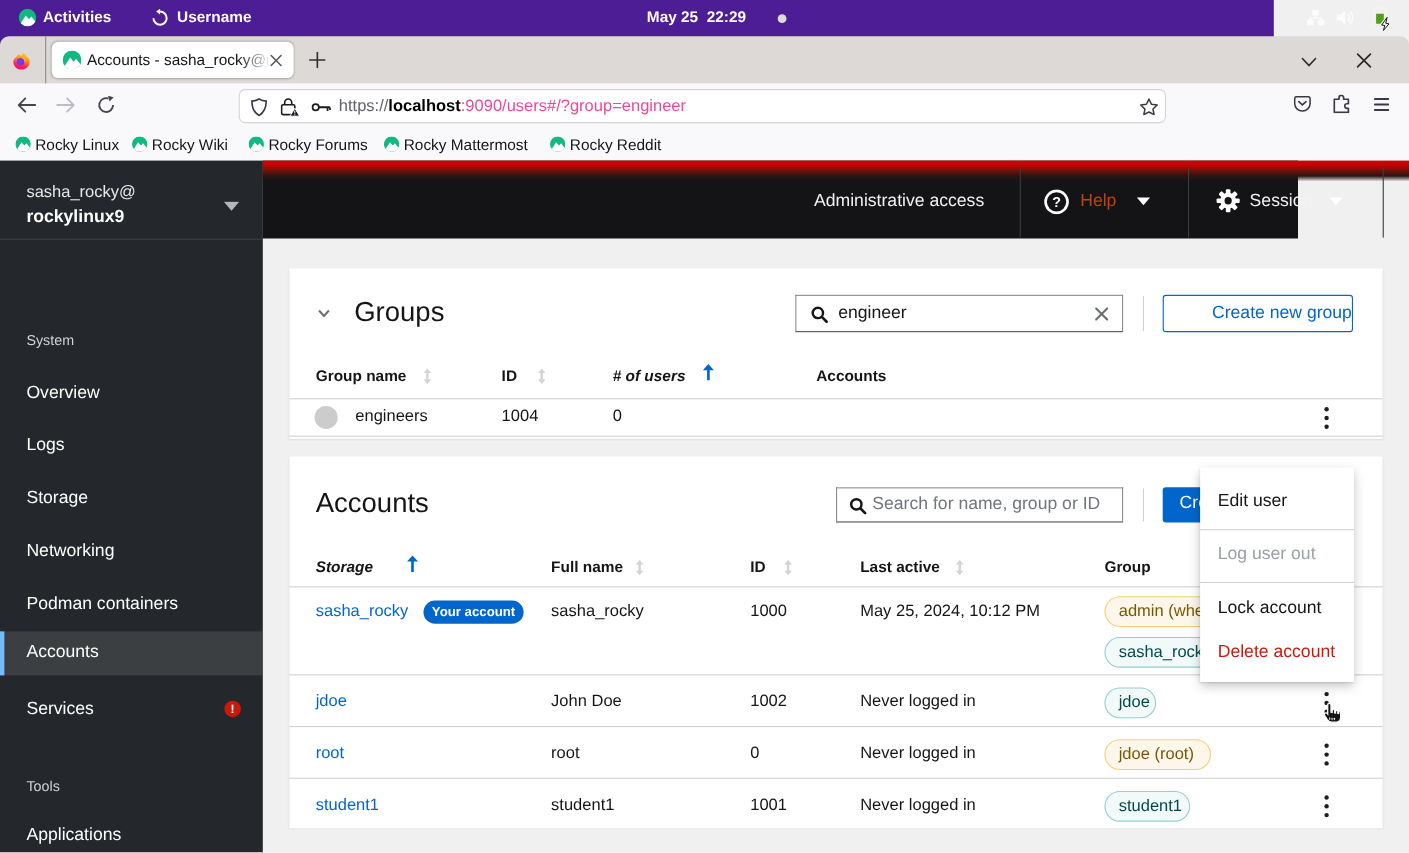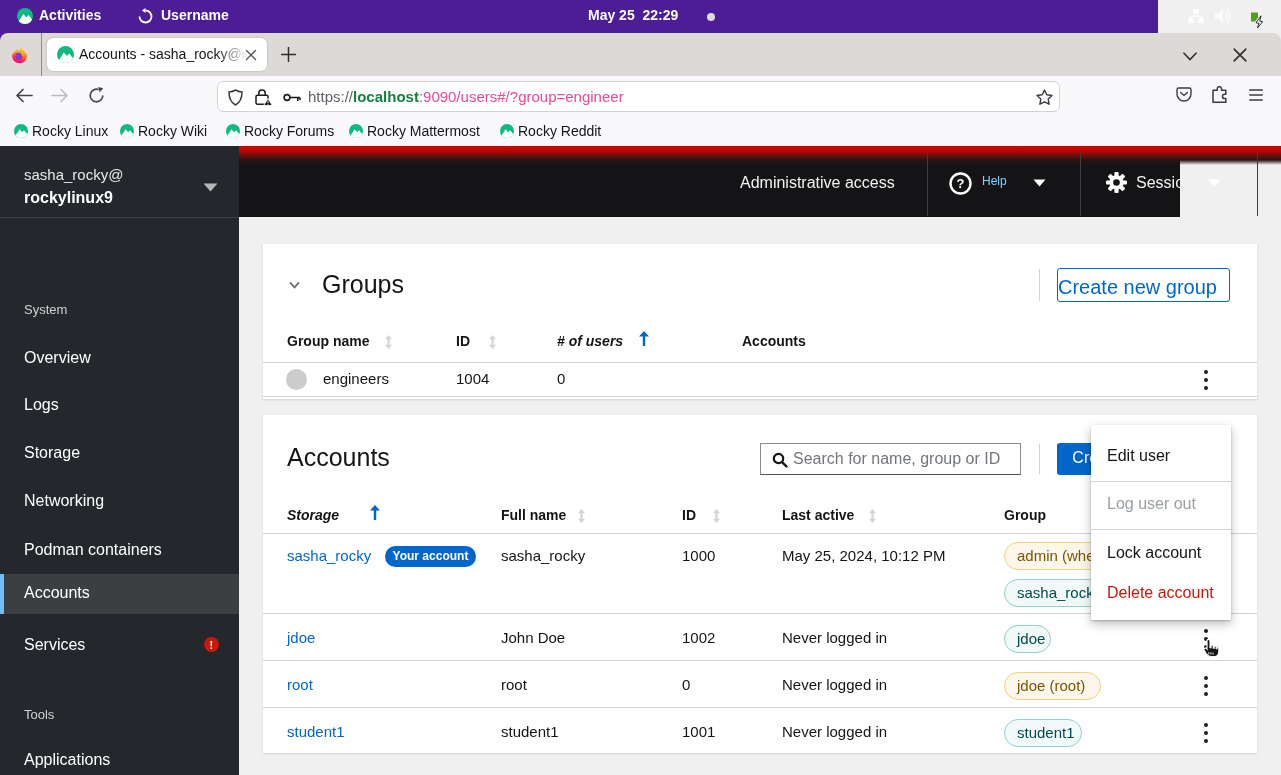--- a/index.html
+++ b/index.html
@@ -23,7 +23,7 @@
   #urlbar { left:0; top:76px; width:1281px; height:39px; background:#f9f9fb; }
   #urlfield { position:absolute; left:217px; top:5px; width:843px; height:31px; background:#fff; border:1px solid #d3d3da; border-radius:6px; }
   #urltext { position:absolute; left:90px; top:6px; font-size:15px; color:#61616b; white-space:nowrap; }
-  #urltext b { color:#15803d; font-weight:700; }
+  #urltext b { color:#000000; font-weight:700; }
 
   
   #bmbar { left:0; top:115px; width:1281px; height:31px; background:#f9f9fb; }

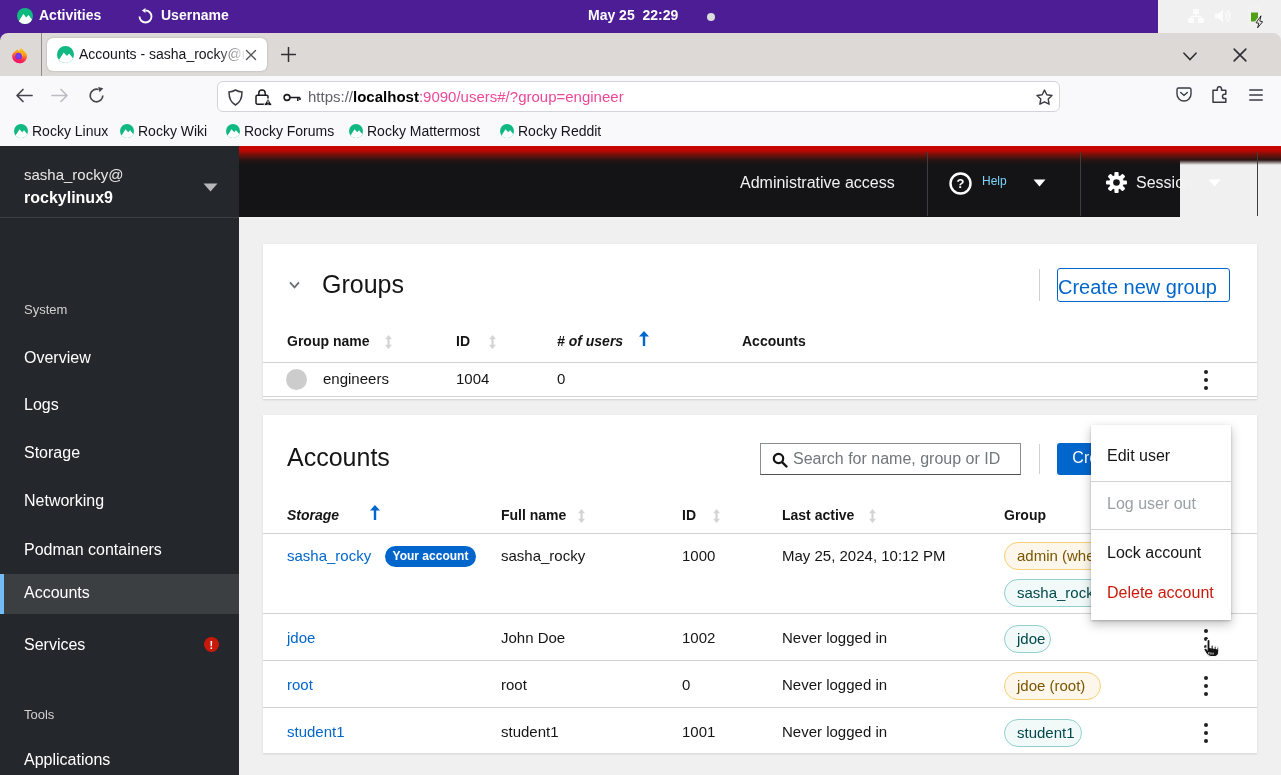--- a/index.html
+++ b/index.html
@@ -264,7 +264,7 @@
       <circle cx="11.5" cy="11.5" r="10" fill="none" stroke="#fff" stroke-width="2.4"></circle>
       <text x="11.5" y="16.2" text-anchor="middle" font-size="13" font-weight="700" fill="#fff" font-family="Liberation Sans">?</text>
     </svg>
-    <div class="abs" style="left:743px;top:28px;font-size:12px;color:#7dd3fc">Help</div>
+    <div class="abs" style="left:743px;top:28px;font-size:16px;color:#c2410c">Help</div>
     <svg class="abs" style="left:794px;top:33px" width="13" height="8" viewBox="0 0 13 8">
         <path d="M0.5 0.5 L12.5 0.5 L6.5 7.5 Z" fill="#fff"></path>
       </svg>

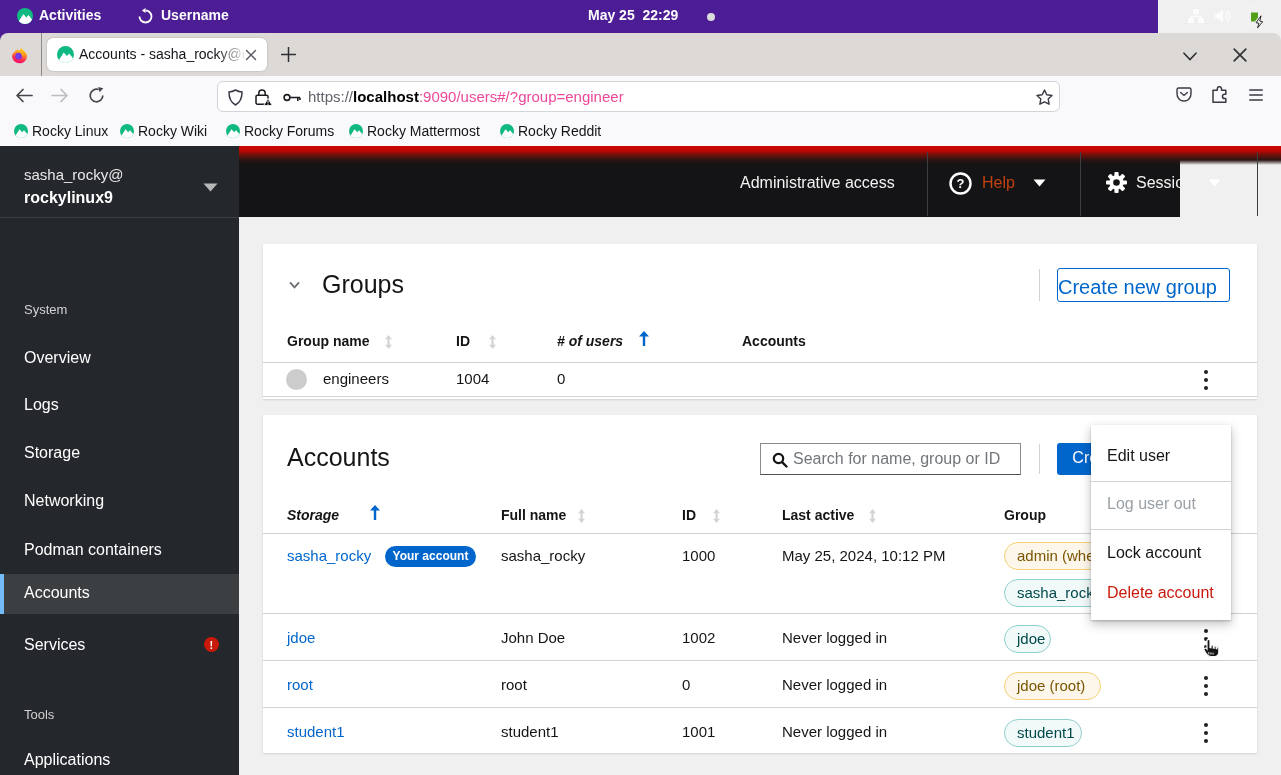--- a/index.html
+++ b/index.html
@@ -311,6 +311,16 @@
           <path fill="none" stroke="#6a6e73" stroke-width="1.8" d="M1 1.3 L5.5 6.3 L10 1.3"></path>
         </svg>
       <div class="abs" style="left:59px;top:26px;font-size:25px;font-weight:400;color:#151515">Groups</div>
+      <div class="abs" style="left:460px;top:24px;width:298px;height:34px;border:1px solid #8a8d90;border-bottom-color:#4f5255;background:#fff">
+        <svg class="abs" style="left:13px;top:9px" width="16" height="16" viewBox="0 0 16 16">
+          <circle cx="6.5" cy="6.5" r="4.7" fill="none" stroke="#151515" stroke-width="2.2"></circle>
+          <path stroke="#151515" stroke-width="2.4" stroke-linecap="round" d="M10.3 10.3 L14.5 14.5"></path>
+        </svg>
+        <span class="abs" style="left:38px;top:7px;font-size:16px;color:#151515">engineer</span>
+        <svg class="abs" style="left:271px;top:10px" width="13" height="13" viewBox="0 0 13 13">
+          <path stroke="#6a6e73" stroke-width="1.9" stroke-linecap="round" d="M1.5 1.5 L11.5 11.5 M11.5 1.5 L1.5 11.5"></path>
+        </svg>
+      </div>
       <div class="abs" style="left:776px;top:25px;width:1px;height:32px;background:#d2d2d2"></div>
       <div class="abs" style="left:794px;top:24px;width:173px;height:34px;border:1px solid #0066cc;border-radius:3px;background:#fff">
         <div style="text-align:left;margin-top:7px;font-size:20px;color:#0066cc">Create new group</div>

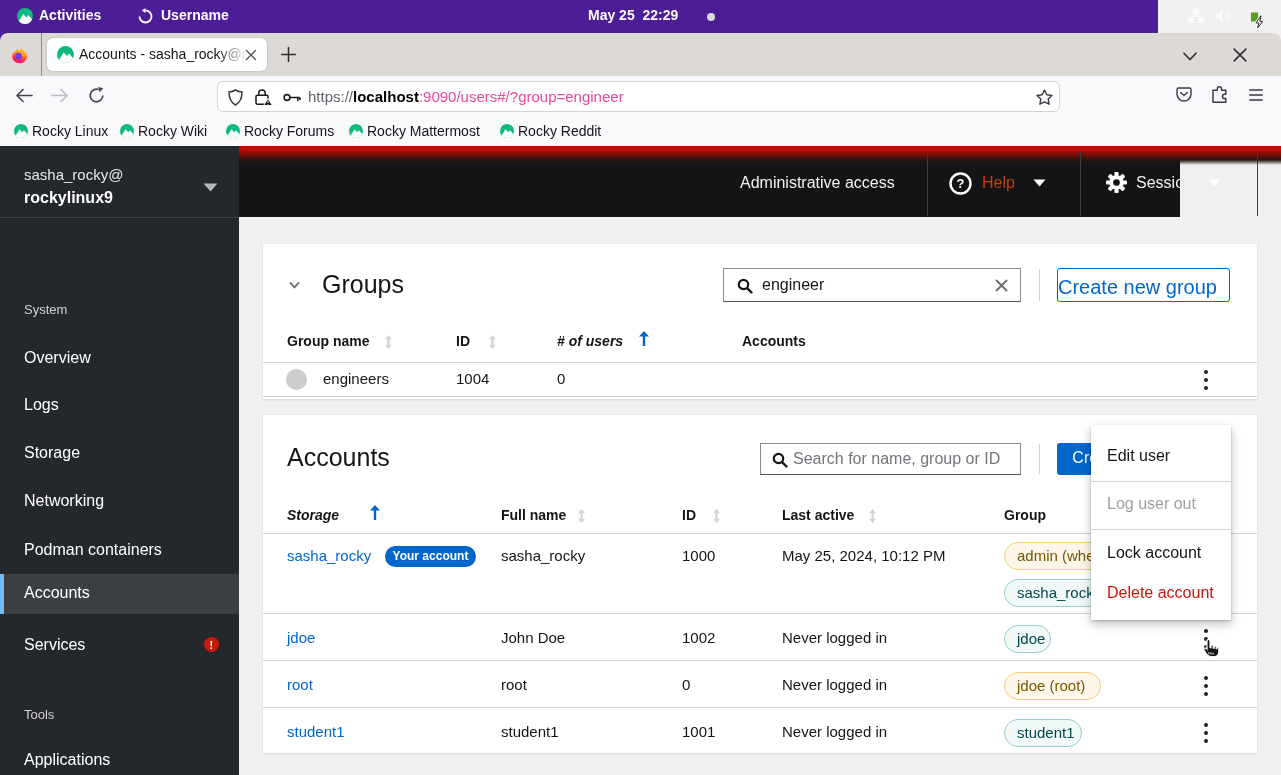--- a/index.html
+++ b/index.html
@@ -323,7 +323,7 @@
       </div>
       <div class="abs" style="left:776px;top:25px;width:1px;height:32px;background:#d2d2d2"></div>
       <div class="abs" style="left:794px;top:24px;width:173px;height:34px;border:1px solid #0066cc;border-radius:3px;background:#fff">
-        <div style="text-align:left;margin-top:7px;font-size:20px;color:#0066cc">Create new group</div>
+        <div style="text-align:right;margin-top:7px;font-size:16px;color:#0066cc">Create new group</div>
       </div>
       <div class="hdr" style="left:24px;top:89px">Group name</div>
       <svg class="abs sorti" style="left:122px;top:91px" width="7" height="14" viewBox="0 0 7 14">

